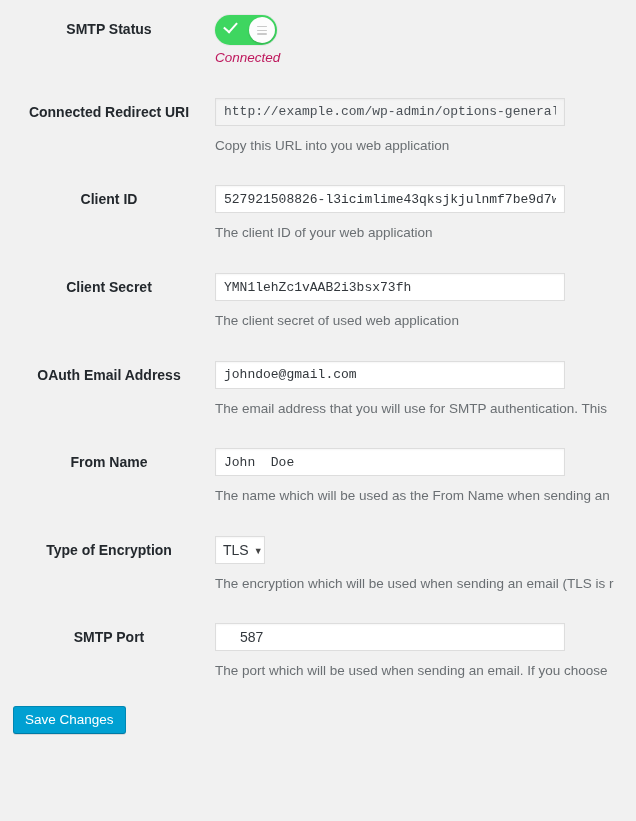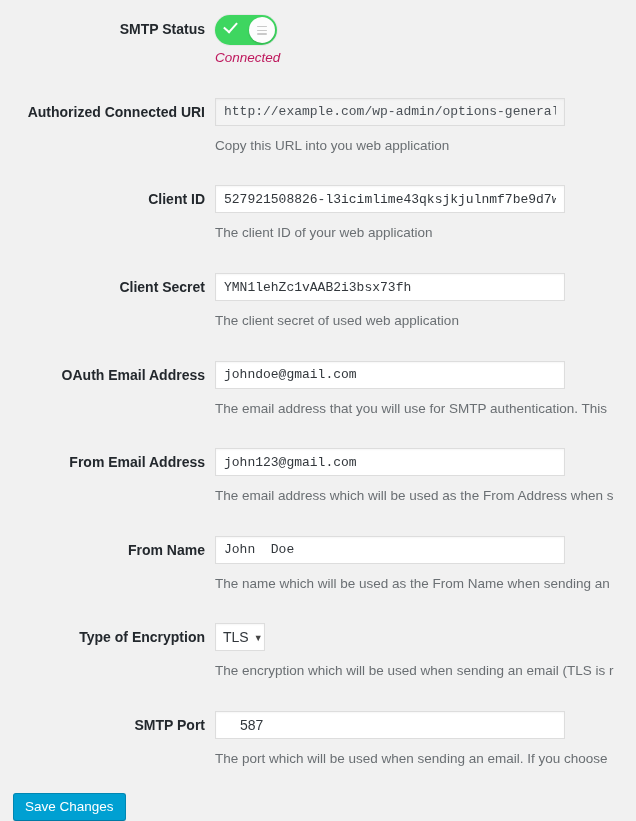--- a/index.html
+++ b/index.html
@@ -29,7 +29,7 @@
   .label-cell {
     width: 215px;
     padding: 20px 10px 20px 13px;
-    text-align: right;
+    text-align: center;
     font-weight: bold;
     font-size: 14px;
     line-height: 1.3;

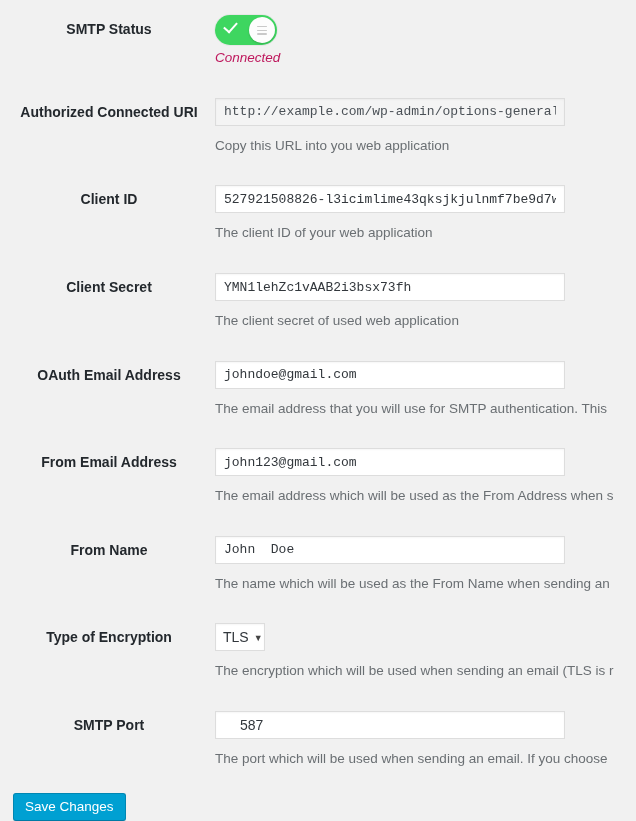--- a/index.html
+++ b/index.html
@@ -207,7 +207,7 @@
     </tr>
 
     <tr class="form-row">
-      <td class="label-cell">Authorized Connected URI</td>
+      <td class="label-cell">Connected Redirect URI</td>
       <td class="field-cell clip">
         <input class="text-input readonly" type="text" readonly="" value="http://example.com/wp-admin/options-general." style="">
         <div class="desc">Copy this URL into you web application</div>

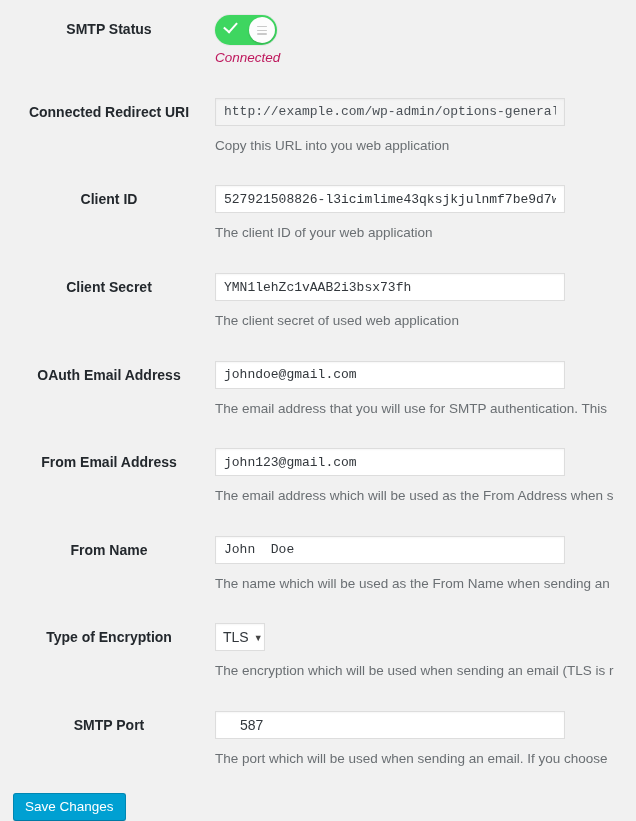--- a/index.html
+++ b/index.html
@@ -238,13 +238,6 @@
       </td>
     </tr>
 
-    <tr class="form-row">
-      <td class="label-cell">From Email Address</td>
-      <td class="field-cell clip">
-        <input class="text-input" type="text" value="john123@gmail.com" style="">
-        <div class="desc">The email address which will be used as the From Address when s</div>
-      </td>
-    </tr>
 
     <tr class="form-row">
       <td class="label-cell">From Name</td>

